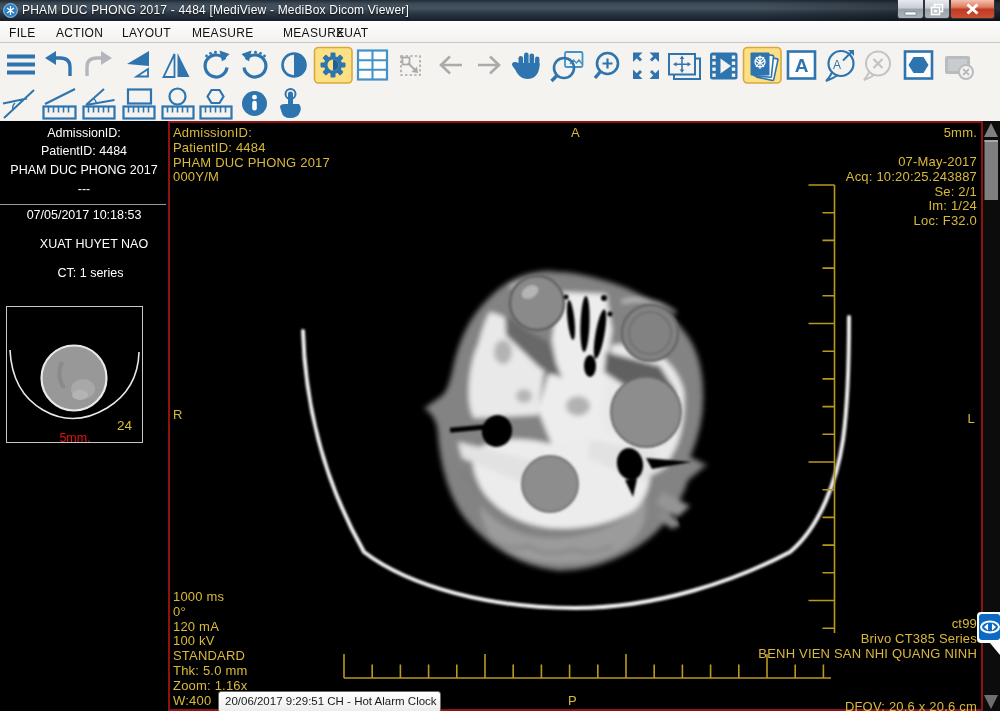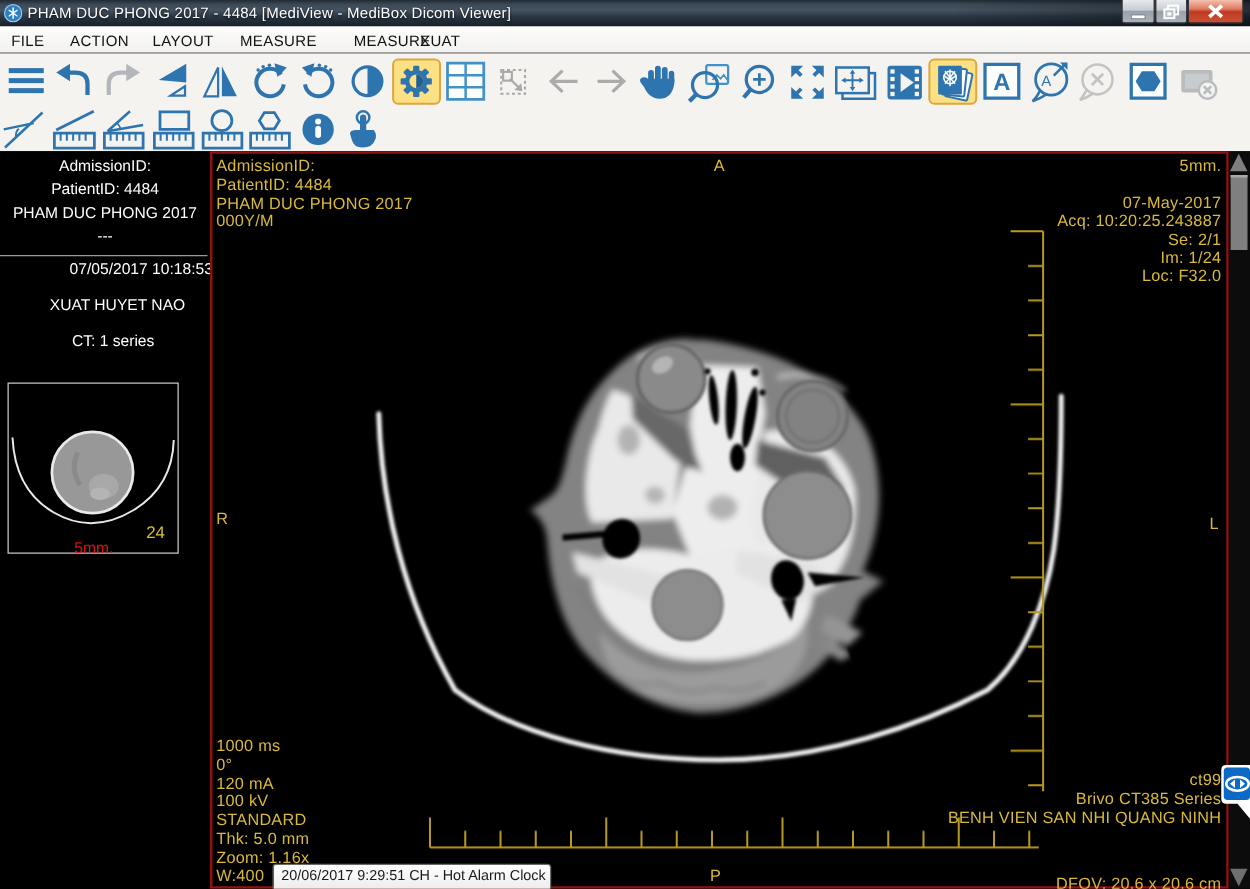--- a/index.html
+++ b/index.html
@@ -202,7 +202,7 @@
 <div class="abs" style="left:0;top:42px;width:168px;">PHAM DUC PHONG 2017</div>
 <div class="abs" style="left:0;top:61px;width:168px;">---</div>
 <div class="abs" style="left:0;top:83px;width:166px;height:1px;background:#9a9a9a;"></div>
-<div class="abs" style="left:0;top:87px;width:168px;padding-left:29px;">07/05/2017 10:18:53</div>
+<div class="abs" style="left:0;top:87px;width:168px;">07/05/2017 10:18:53</div>
 <div class="abs" style="left:0;top:116px;width:188px;">XUAT HUYET NAO</div>
 <div class="abs" style="left:0;top:145px;width:181px;">CT: 1 series</div>
 <div class="abs" style="left:6px;top:170px;width:135px;height:135px;border:1px solid #c8c8c8;background:#000;margin-top:15px;">

